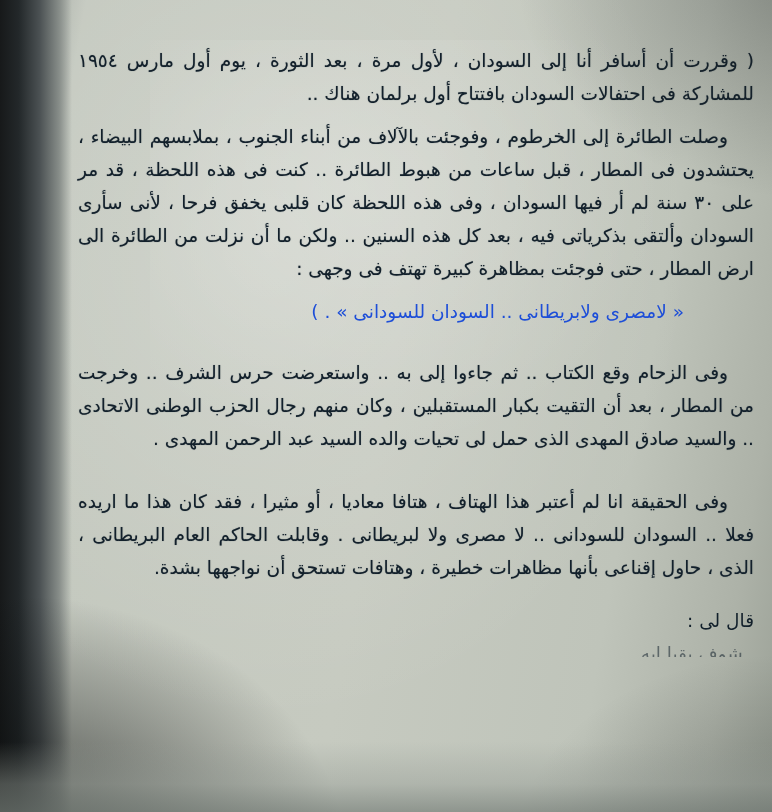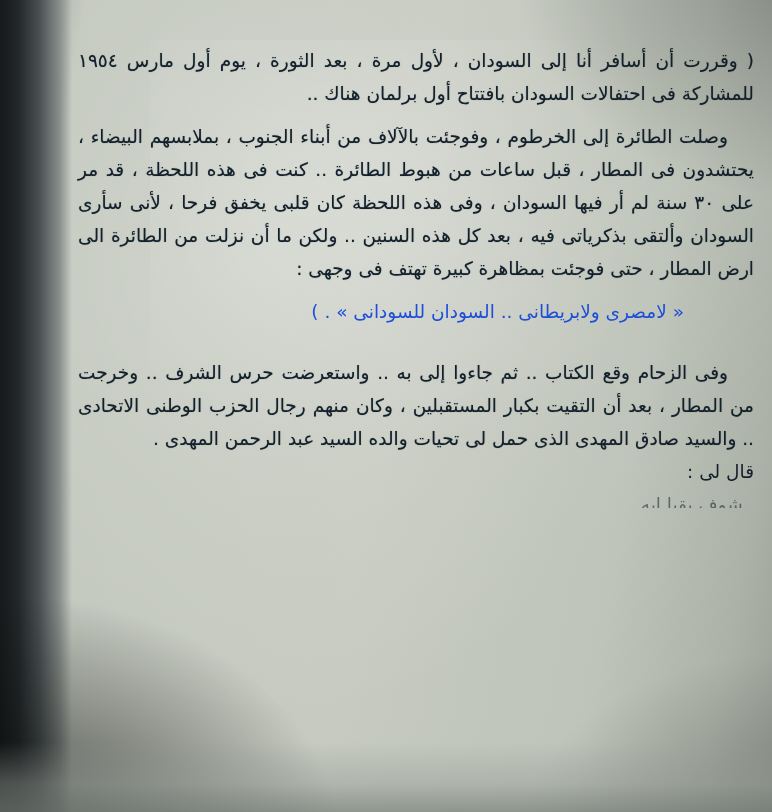--- a/index.html
+++ b/index.html
@@ -133,6 +133,7 @@
 
     <p class="para indent gap-lg">وفى الزحام وقع الكتاب .. ثم جاءوا إلى به .. واستعرضت حرس الشرف .. وخرجت من المطار ، بعد أن التقيت بكبار المستقبلين ، وكان منهم رجال الحزب الوطنى الاتحادى .. والسيد صادق المهدى الذى حمل لى تحيات والده السيد عبد الرحمن المهدى .</p>
 
+    <p class="para indent gap-md">وفى الحقيقة انا لم أعتبر هذا الهتاف ، هتافا معاديا ، أو مثيرا ، فقد كان هذا ما اريده فعلا .. السودان للسودانى .. لا مصرى ولا لبريطانى . وقابلت الحاكم العام البريطانى ، الذى ، حاول إقناعى بأنها مظاهرات خطيرة ، وهتافات تستحق أن نواجهها بشدة.</p>
 
     <div class="short-line">قال لى :</div>
 

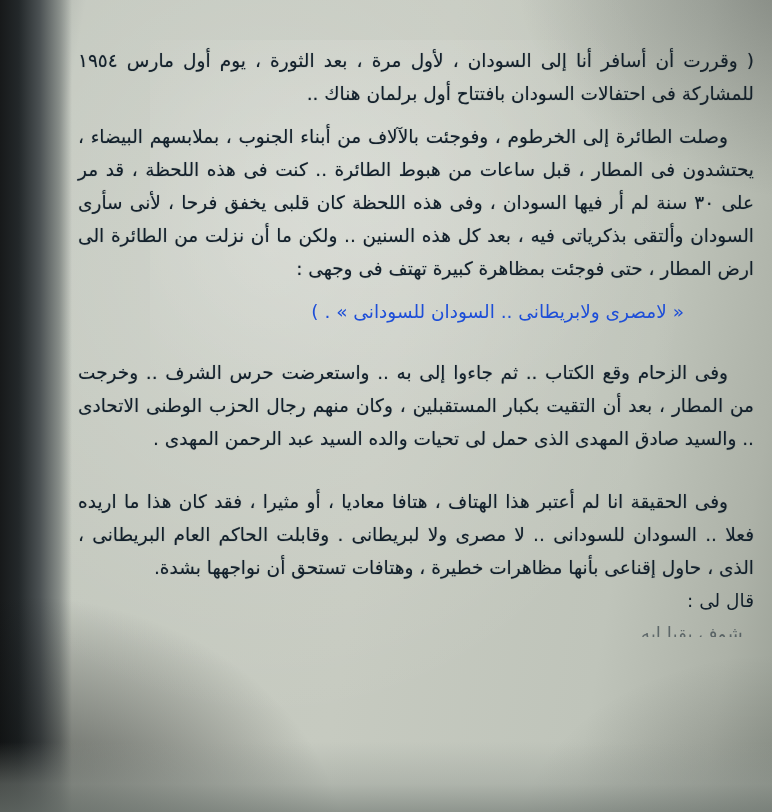--- a/index.html
+++ b/index.html
@@ -97,6 +97,7 @@
     font-size: 18.5px;
     line-height: 33px;
     text-align: right;
+    margin-top: 20px;
   }
   .cut-line {
     color: #16242f;

